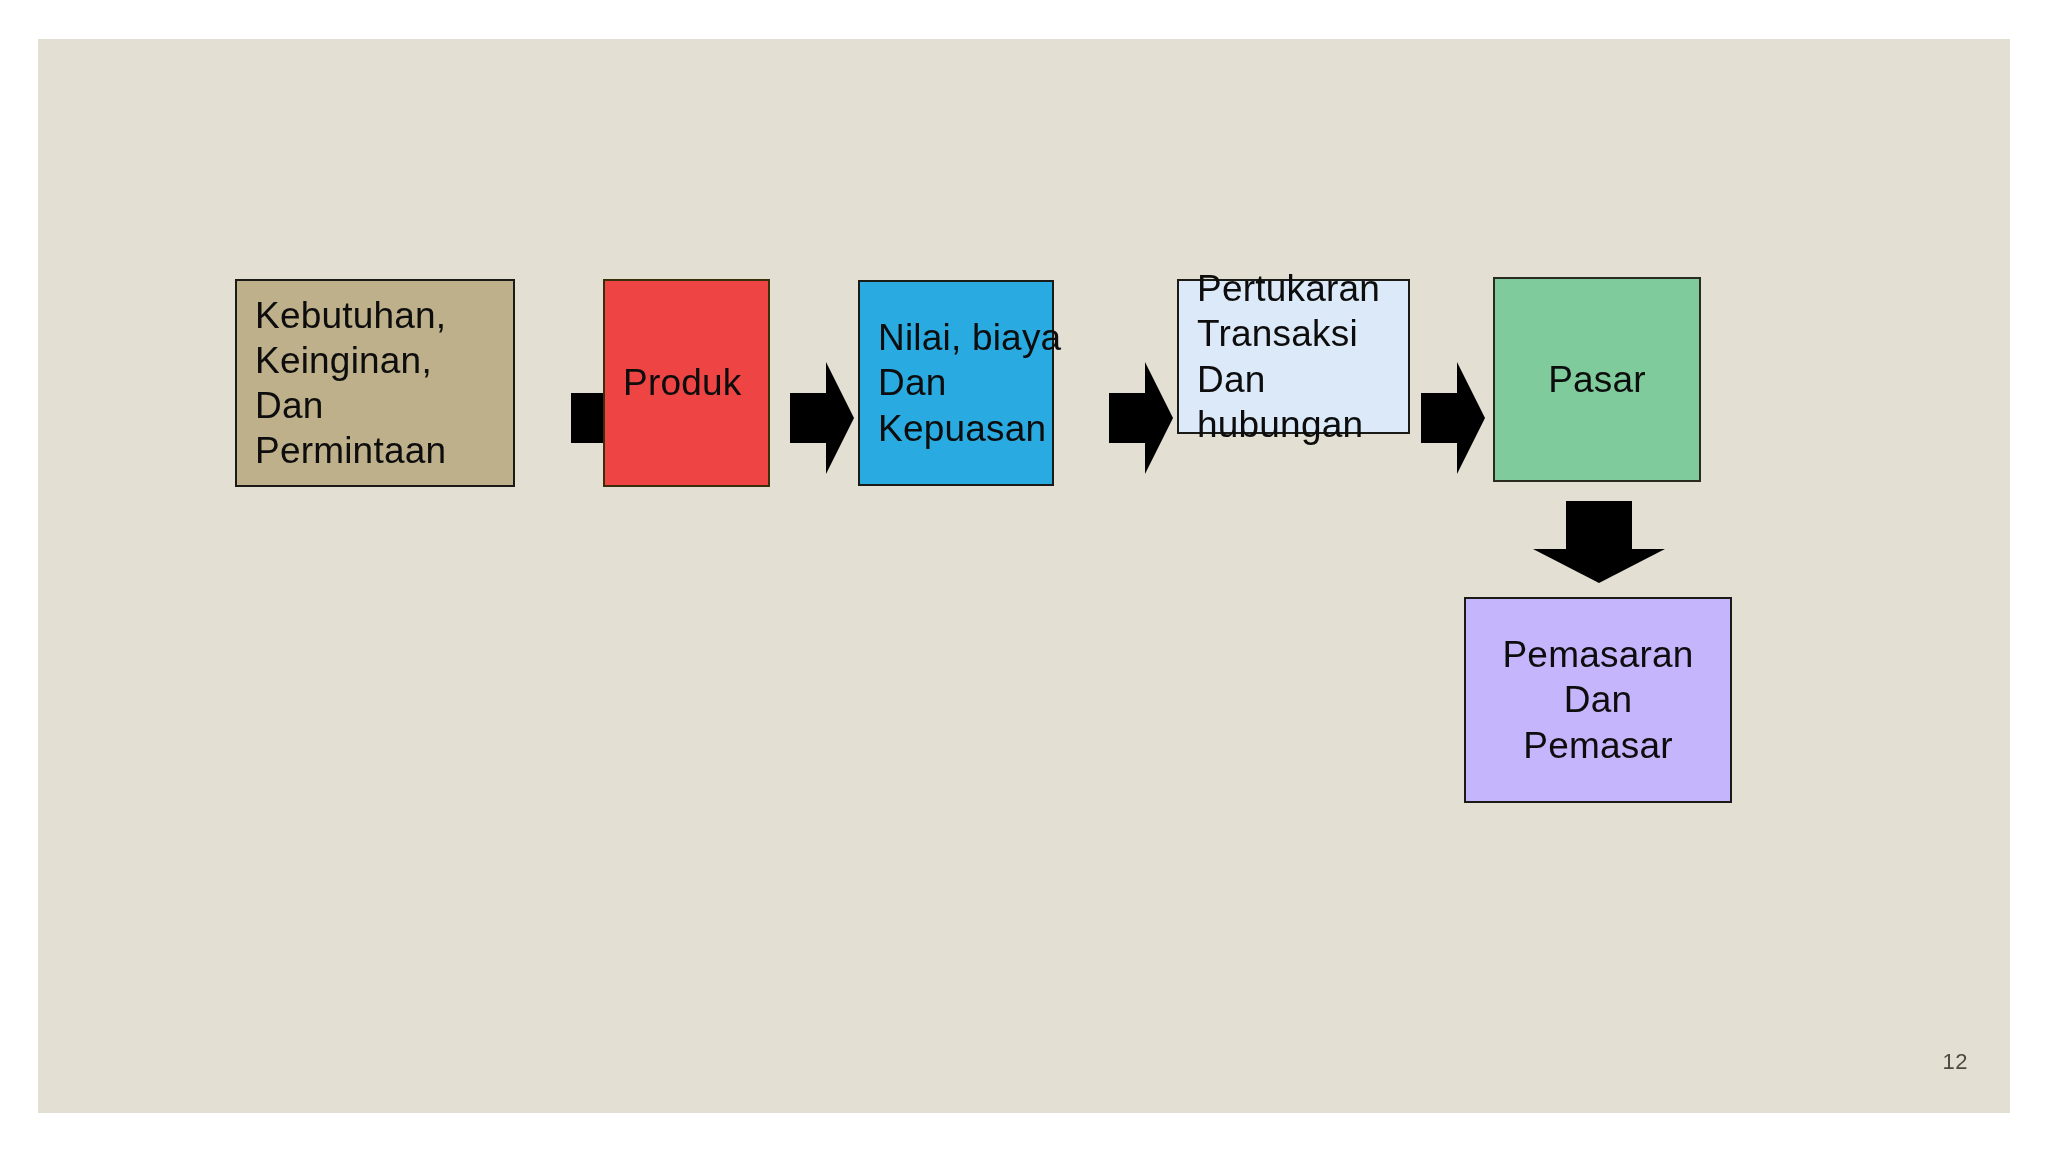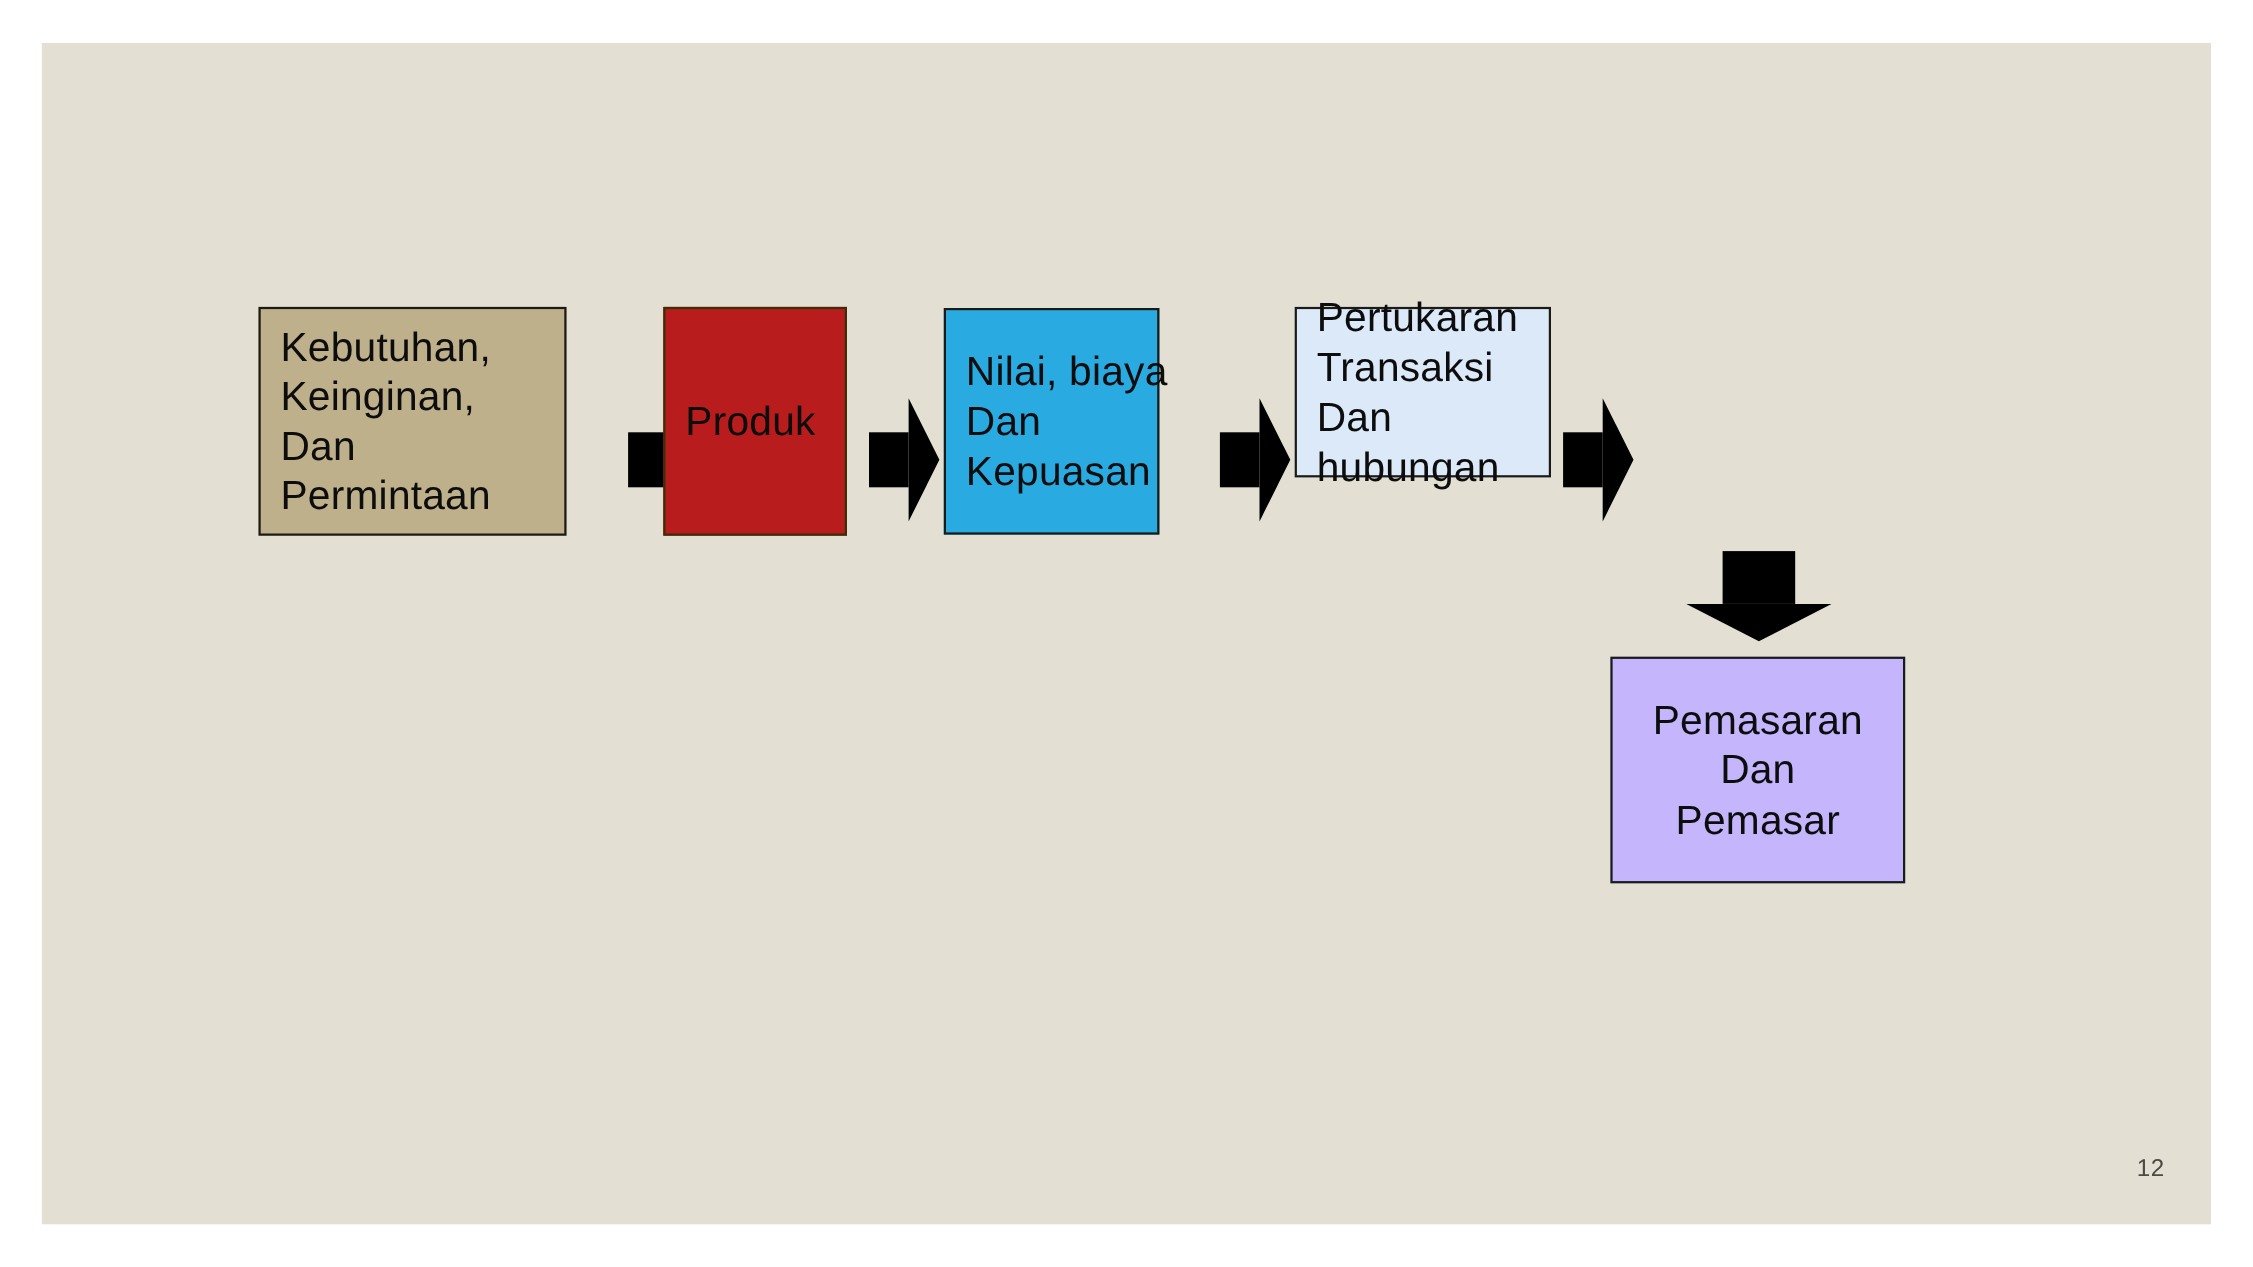--- a/index.html
+++ b/index.html
@@ -61,7 +61,7 @@
   }
   #node-product {
     left: 565px;  top: 240px;  width: 167px;  height: 208px;
-    background: #b91c1c;
+    background: #ef4444;
     border-color: #3a2f08;
     justify-content: center;
   }

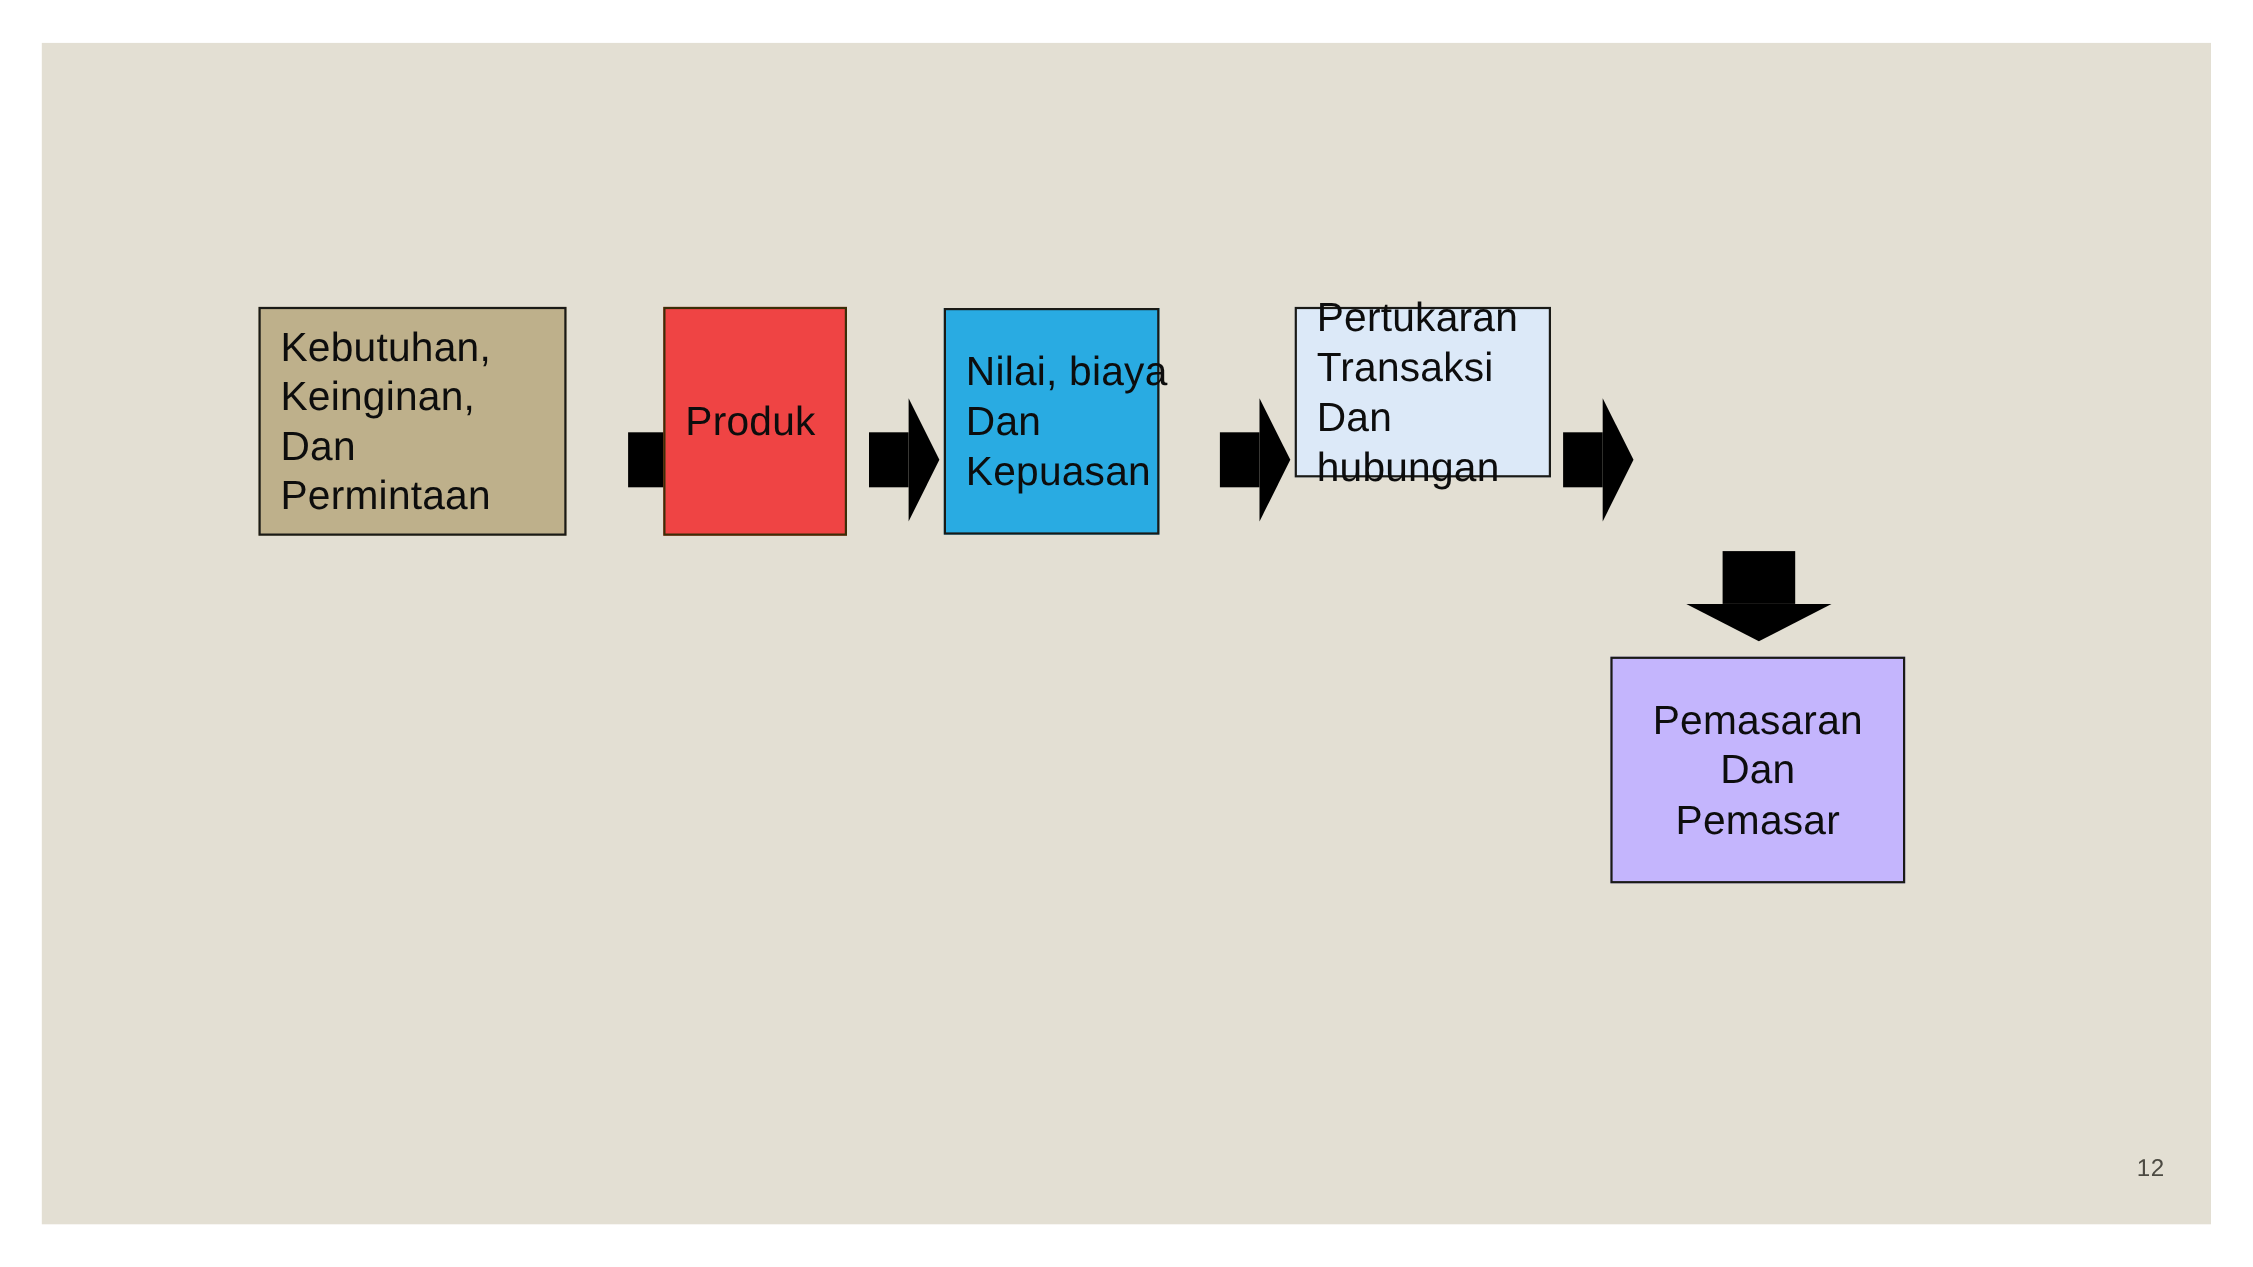--- a/index.html
+++ b/index.html
@@ -175,6 +175,9 @@
     <div class="head" style="left:36px; top:0px; border-width:56px 0 56px 28px;"></div>
   </div>
 
+  <div class="node align-center" id="node-market">
+    <span class="line">Pasar</span>
+  </div>
 
   <div class="arrow-down" id="arrow-5" style="position:absolute; left:1495px; top:462px; width:132px; height:82px;">
     <div class="shaft" style="left:33px; top:0px; width:66px; height:48px;"></div>

